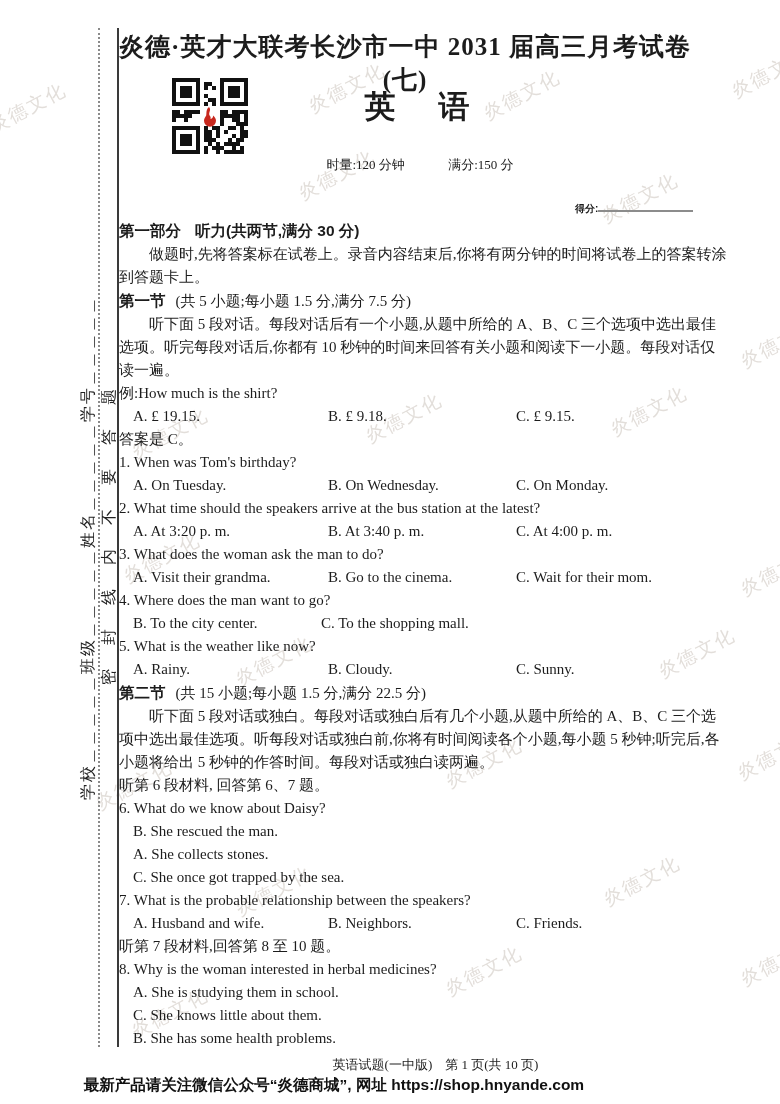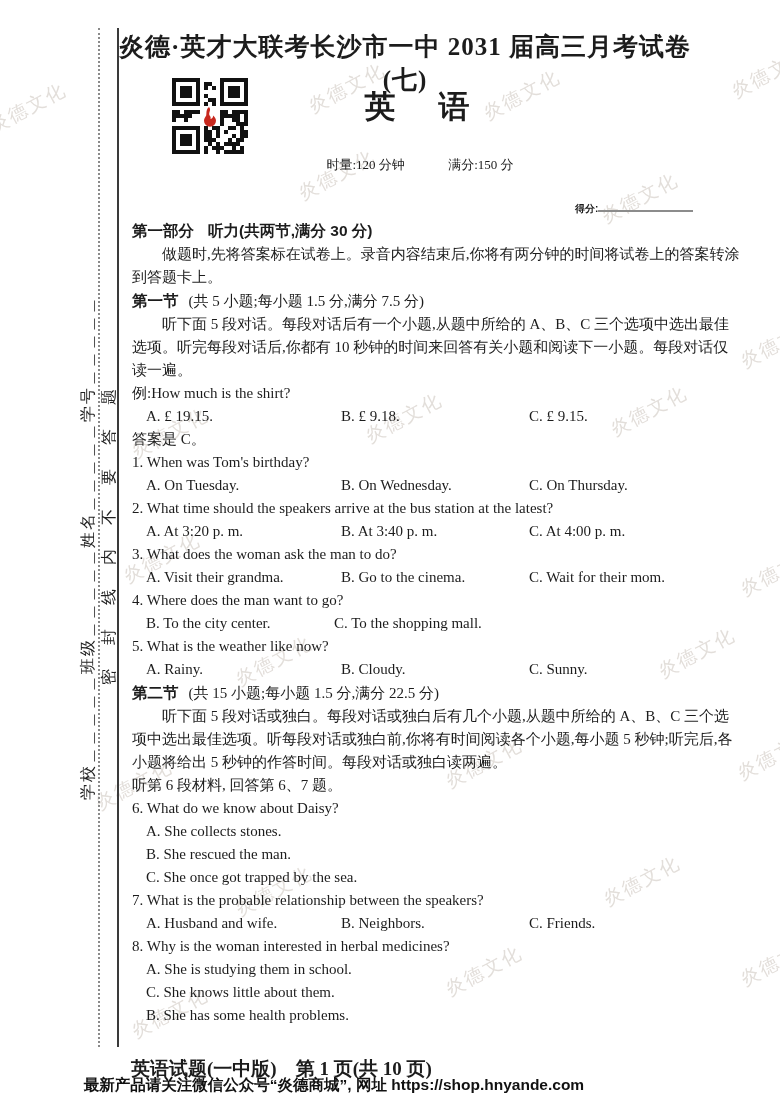--- a/index.html
+++ b/index.html
@@ -45,7 +45,7 @@
   .score-blank{display:inline-block;width:95px;height:14px;border-bottom:2px solid #8c8c8c;}
 
   
-  .content{position:absolute;left:132px;top:219px;width:609px;font-size:15px;line-height:23px;}
+  .content{position:absolute;left:119px;top:219px;width:609px;font-size:15px;line-height:23px;}
   .content div{margin:0;}
   .indent{text-indent:2em;}
   .opt-row{display:flex;padding-left:14px;}

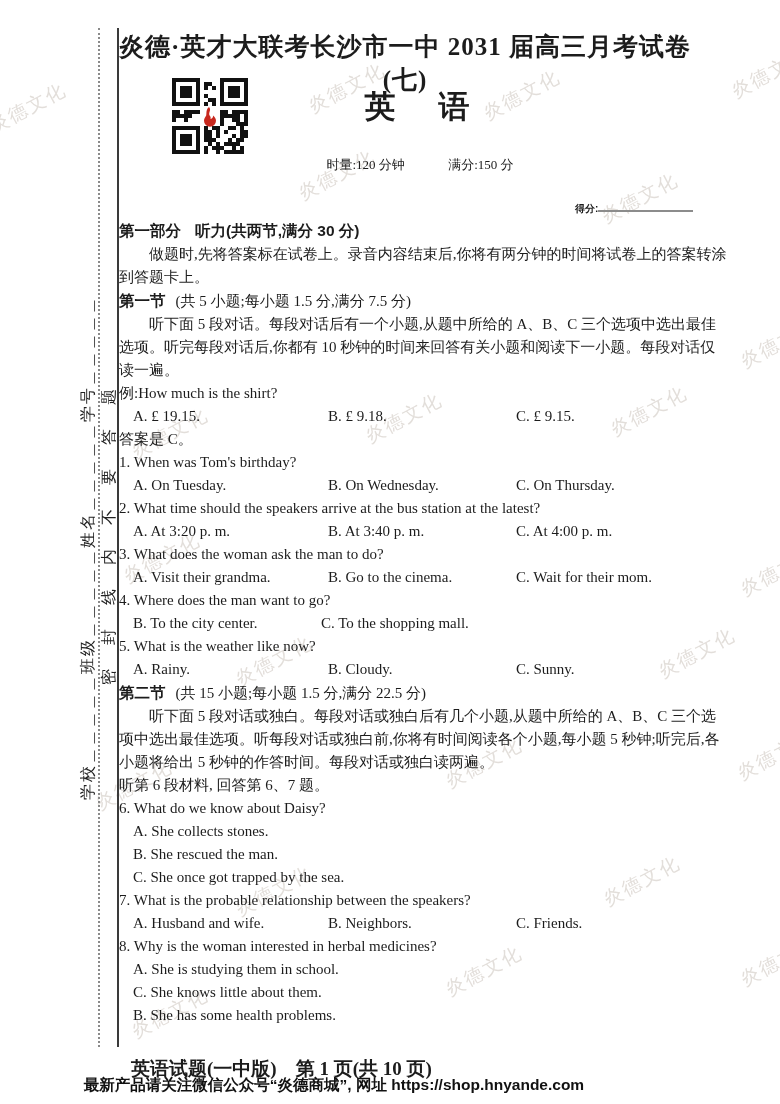--- a/index.html
+++ b/index.html
@@ -221,7 +221,7 @@
   <div class="opt-row">
     <span class="opt-a">A. On Tuesday.</span>
     <span class="opt-b">B. On Wednesday.</span>
-    <span class="opt-c">C. On Thursday.</span>
+    <span class="opt-c">C. On Monday.</span>
   </div>
 
   <div>2. What time should the speakers arrive at the bus station at the latest?</div>

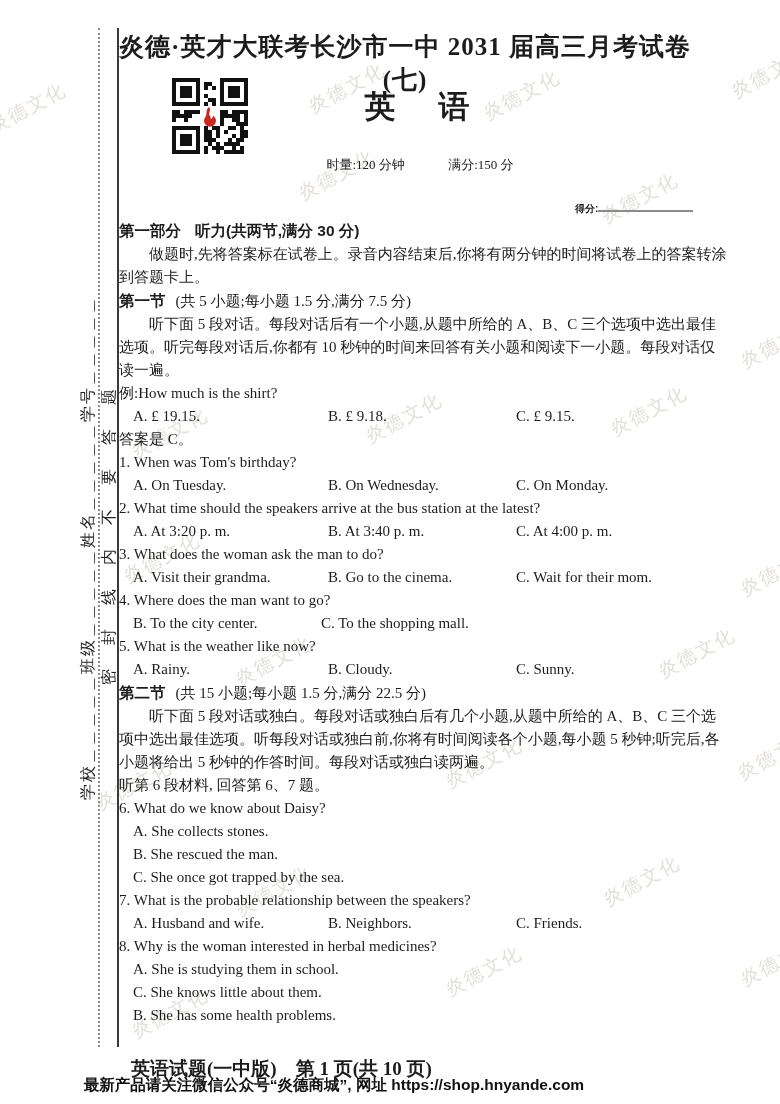--- a/index.html
+++ b/index.html
@@ -258,8 +258,8 @@
 
   <div>听第 6 段材料, 回答第 6、7 题。</div>
   <div>6. What do we know about Daisy?</div>
+  <div class="stack-opt">B. She rescued the man.</div>
   <div class="stack-opt">A. She collects stones.</div>
-  <div class="stack-opt">B. She rescued the man.</div>
   <div class="stack-opt">C. She once got trapped by the sea.</div>
 
   <div>7. What is the probable relationship between the speakers?</div>

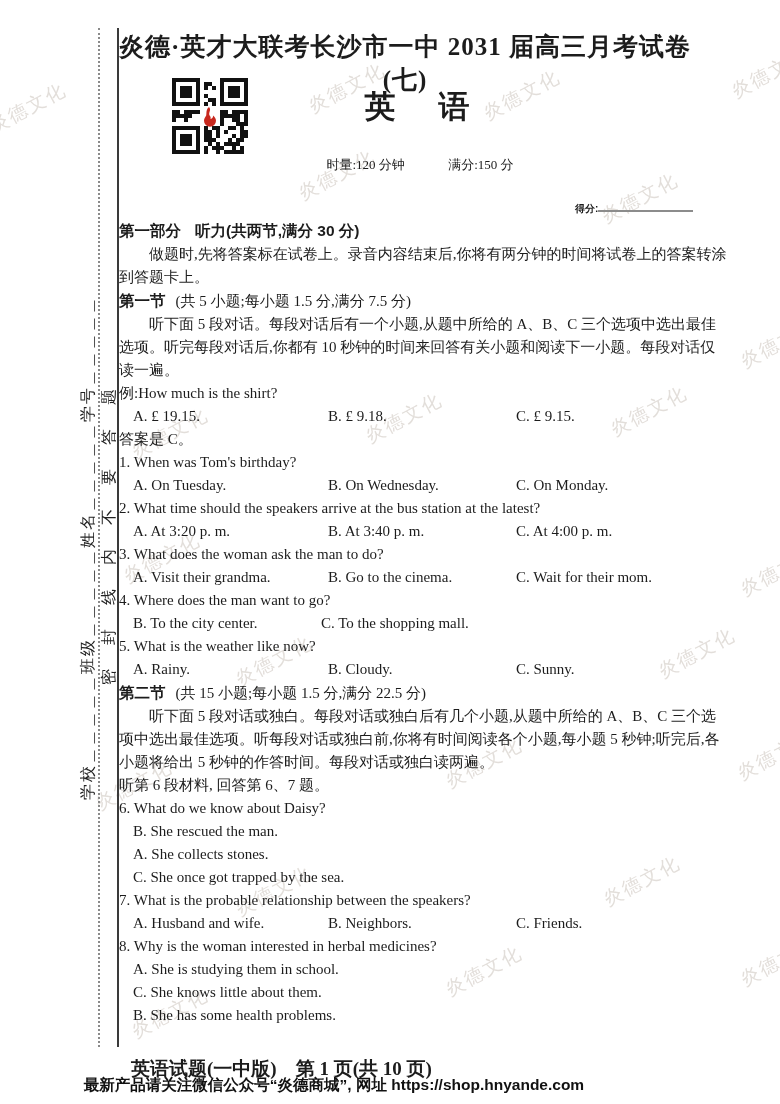--- a/index.html
+++ b/index.html
@@ -269,6 +269,7 @@
     <span class="opt-c">C. Friends.</span>
   </div>
 
+  <div>听第 7 段材料,回答第 8 至 10 题。</div>
   <div>8. Why is the woman interested in herbal medicines?</div>
   <div class="stack-opt">A. She is studying them in school.</div>
   <div class="stack-opt">C. She knows little about them.</div>

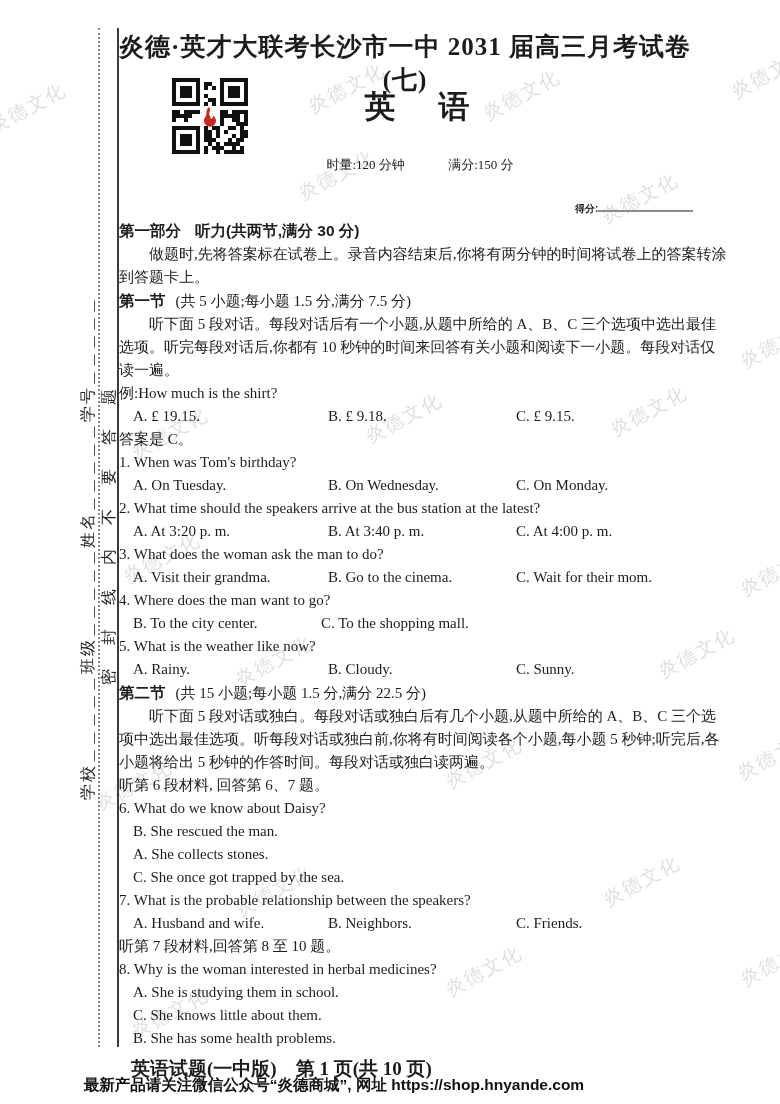--- a/index.html
+++ b/index.html
@@ -58,7 +58,7 @@
   .h-meta{margin-left:10px;text-align:center;}
 
   
-  .footer-page{position:absolute;left:131px;top:1056px;width:609px;text-align:left;font-size:19px;font-weight:bold;}
+  .footer-page{position:absolute;left:131px;top:1056px;width:609px;text-align:center;font-size:13px;}
   .footer-promo{position:absolute;left:0;top:1075px;width:668px;text-align:center;
     font-size:15.5px;font-family:"Liberation Sans","DejaVu Sans",sans-serif;font-weight:bold;color:#111;}
 </style>

